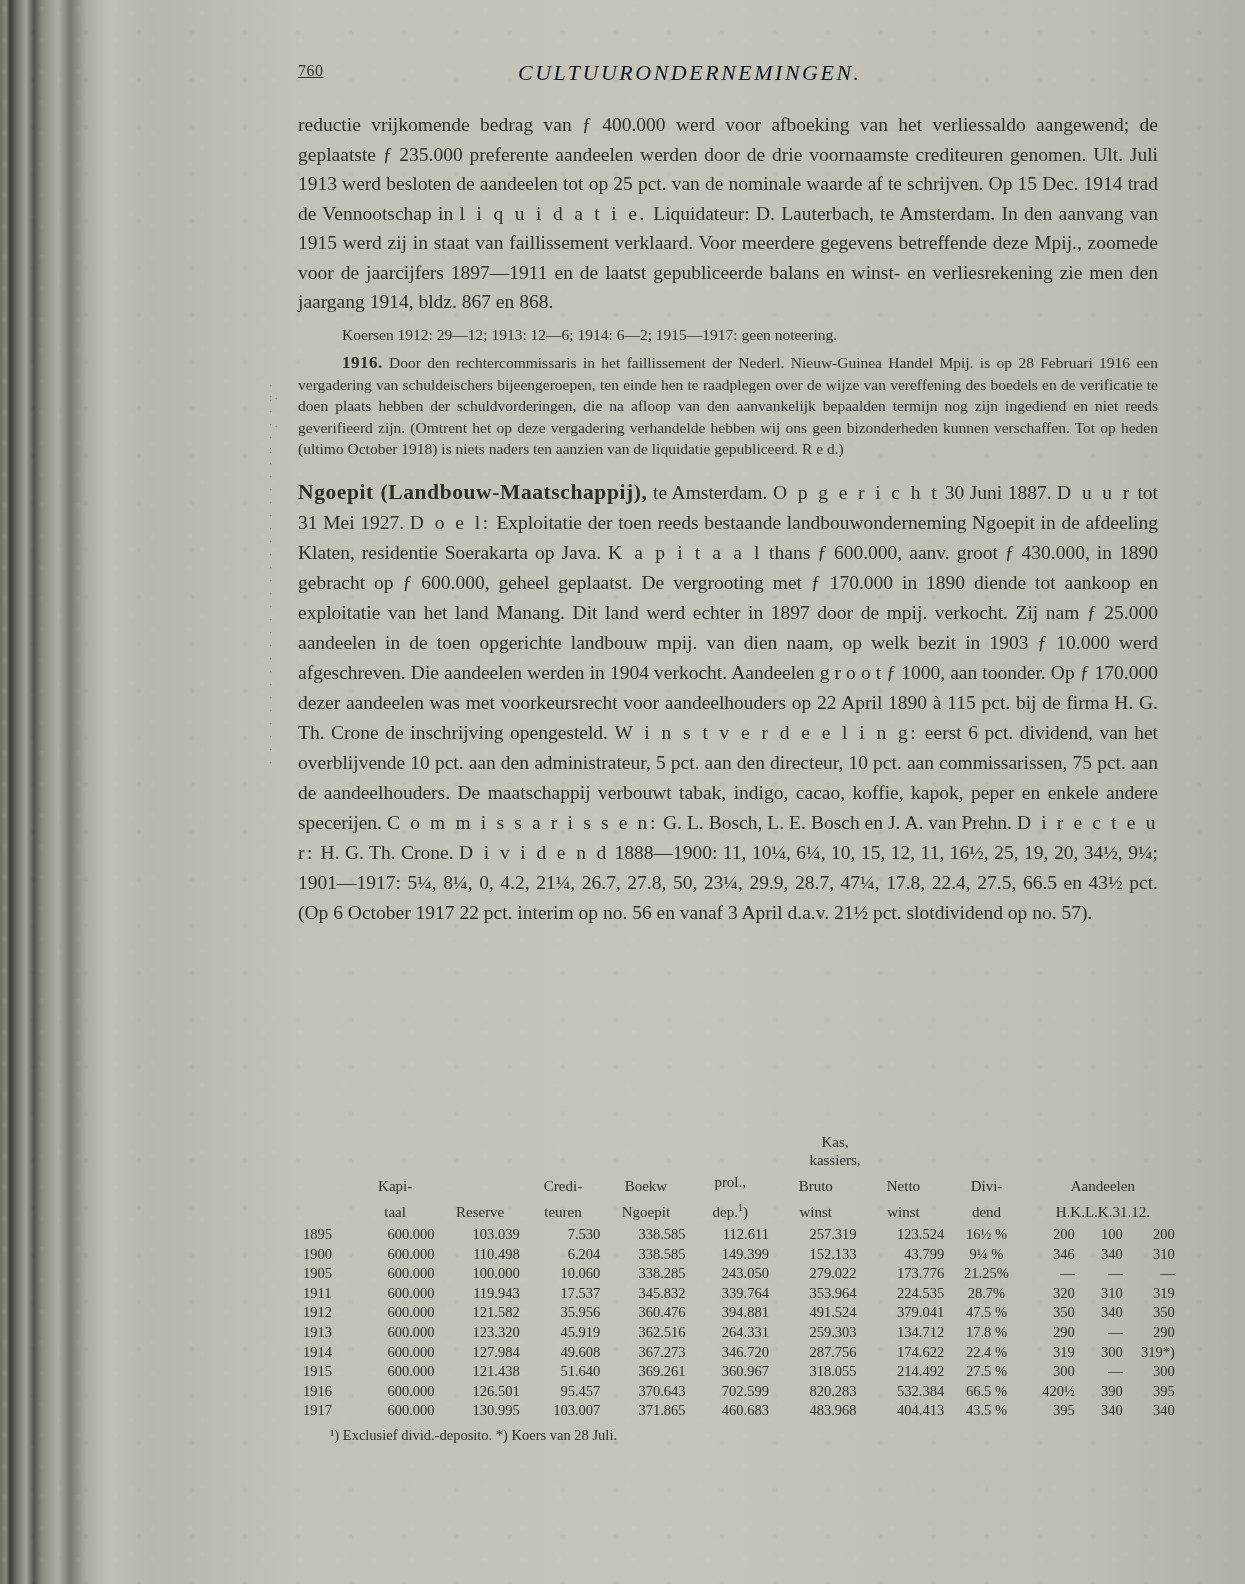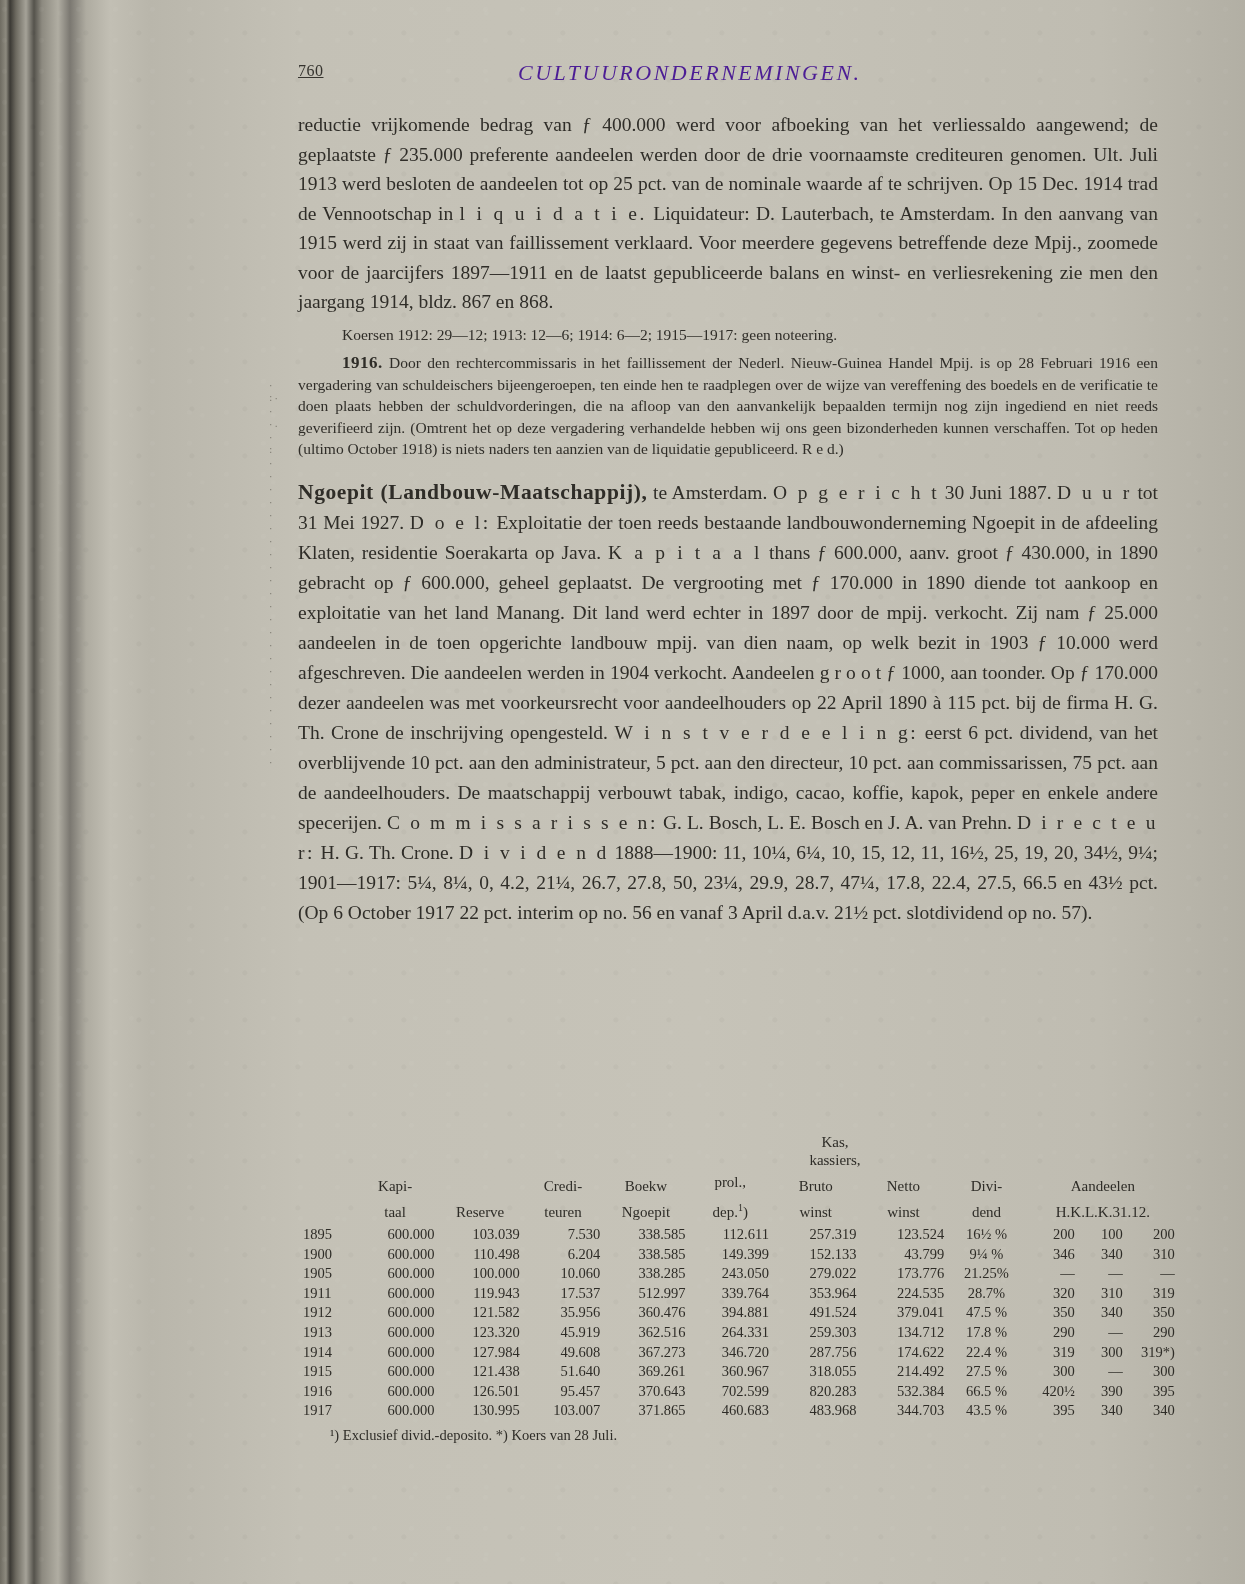--- a/index.html
+++ b/index.html
@@ -41,7 +41,7 @@
   .folio { font-size:16px; letter-spacing:.5px; color:#35332e;text-decoration:underline; }
   .runhead {
     position:absolute; left:220px; top:-2px;
-    font-size:22px; font-style:italic; letter-spacing:2.5px; color:#4c1d95;
+    font-size:22px; font-style:italic; letter-spacing:2.5px; color:#0f172a;
   }
 
   .body {

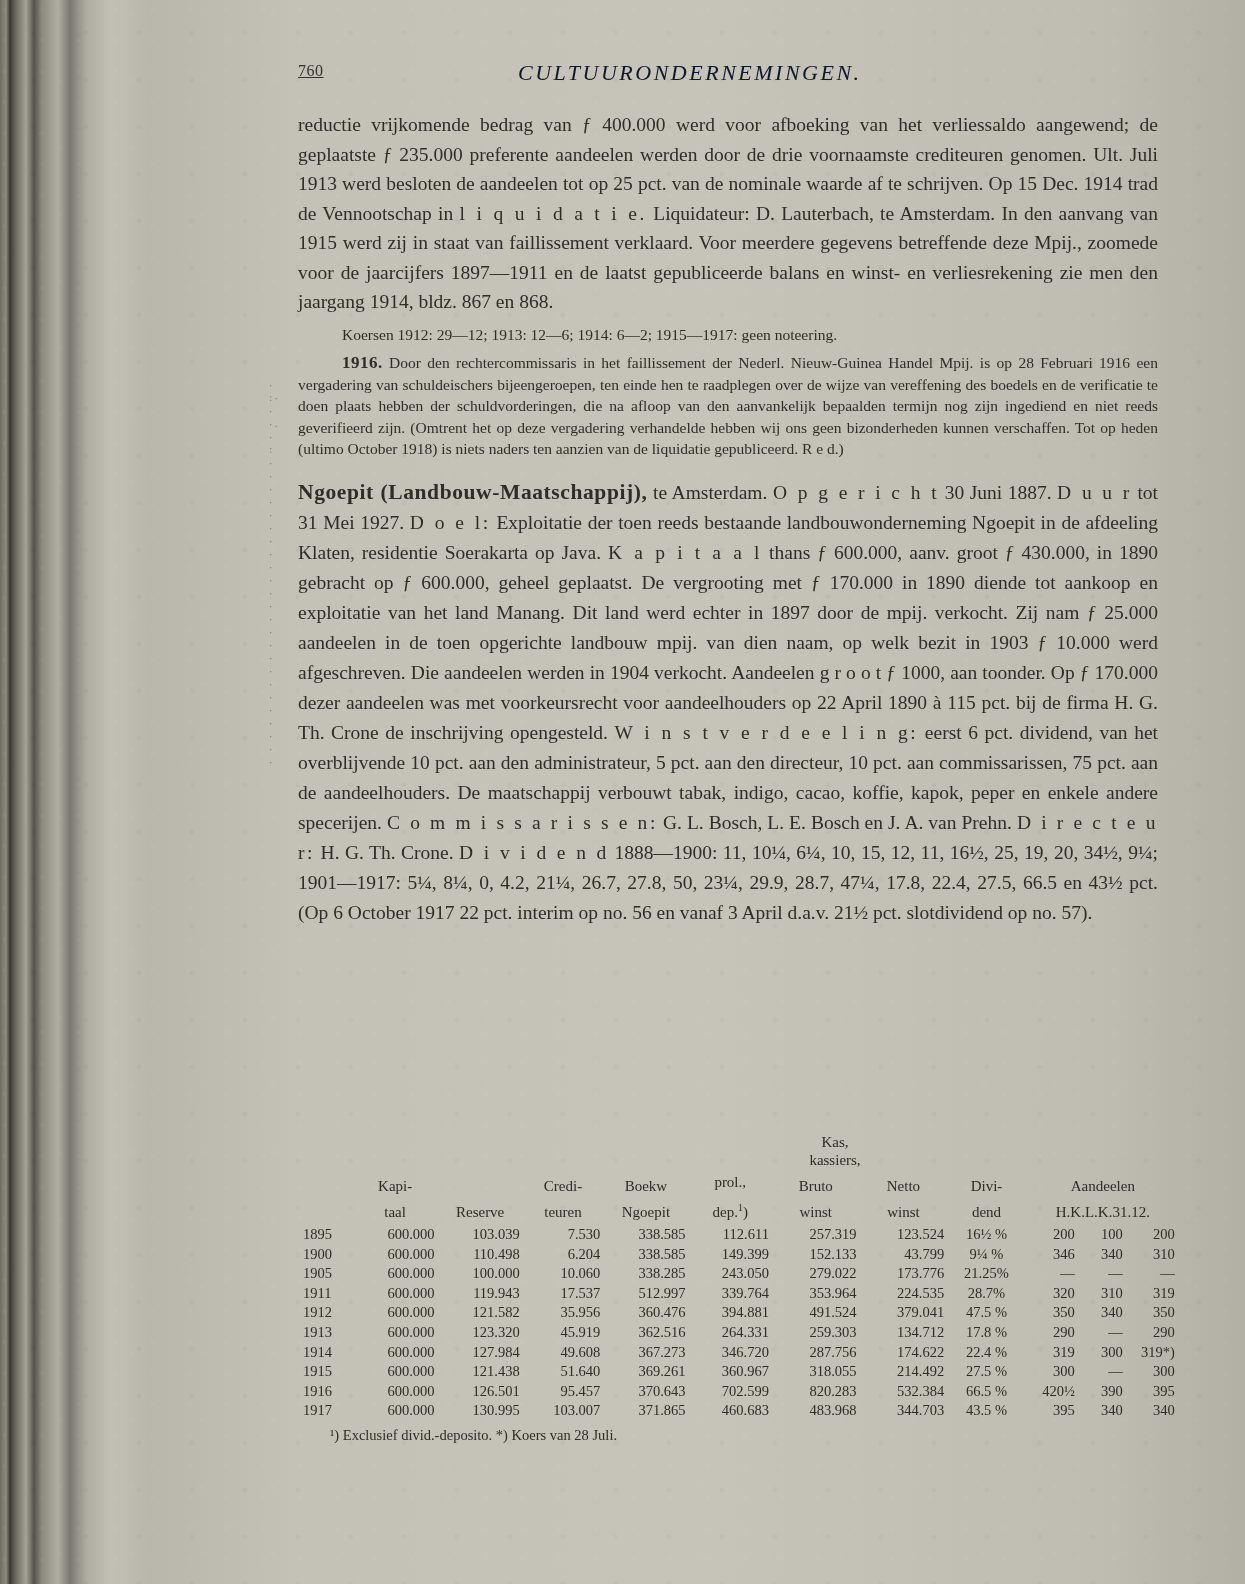--- a/index.html
+++ b/index.html
@@ -216,7 +216,7 @@
             <td>600.000</td>
             <td>119.943</td>
             <td>17.537</td>
-            <td>512.997</td>
+            <td>345.832</td>
             <td>339.764</td>
             <td>353.964</td>
             <td>224.535</td>

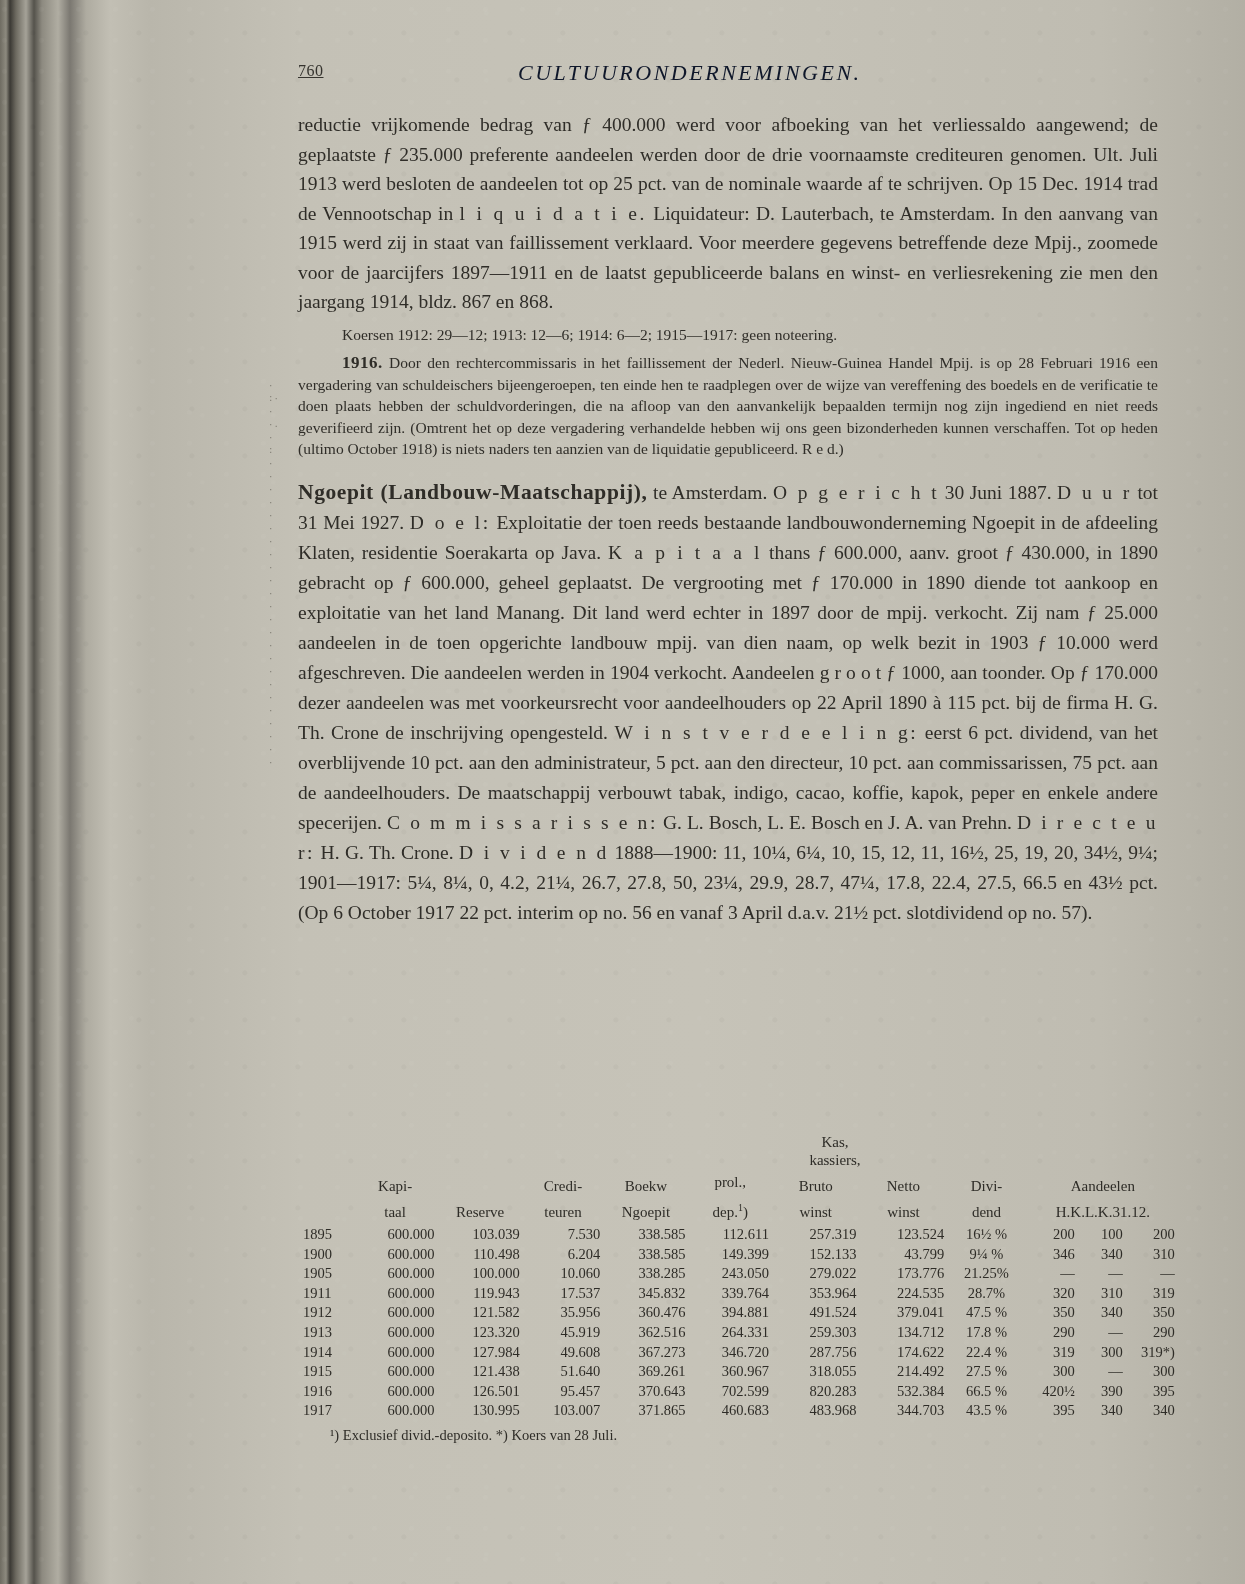--- a/index.html
+++ b/index.html
@@ -291,7 +291,7 @@
             <td>371.865</td>
             <td>460.683</td>
             <td>483.968</td>
-            <td>344.703</td>
+            <td>404.413</td>
             <td class="c">43.5 %</td>
             <td class="c"><span style="display:inline-block;width:44px;text-align:right">395</span><span style="display:inline-block;width:48px;text-align:right">340</span><span style="display:inline-block;width:52px;text-align:right">340</span></td>
           </tr>

